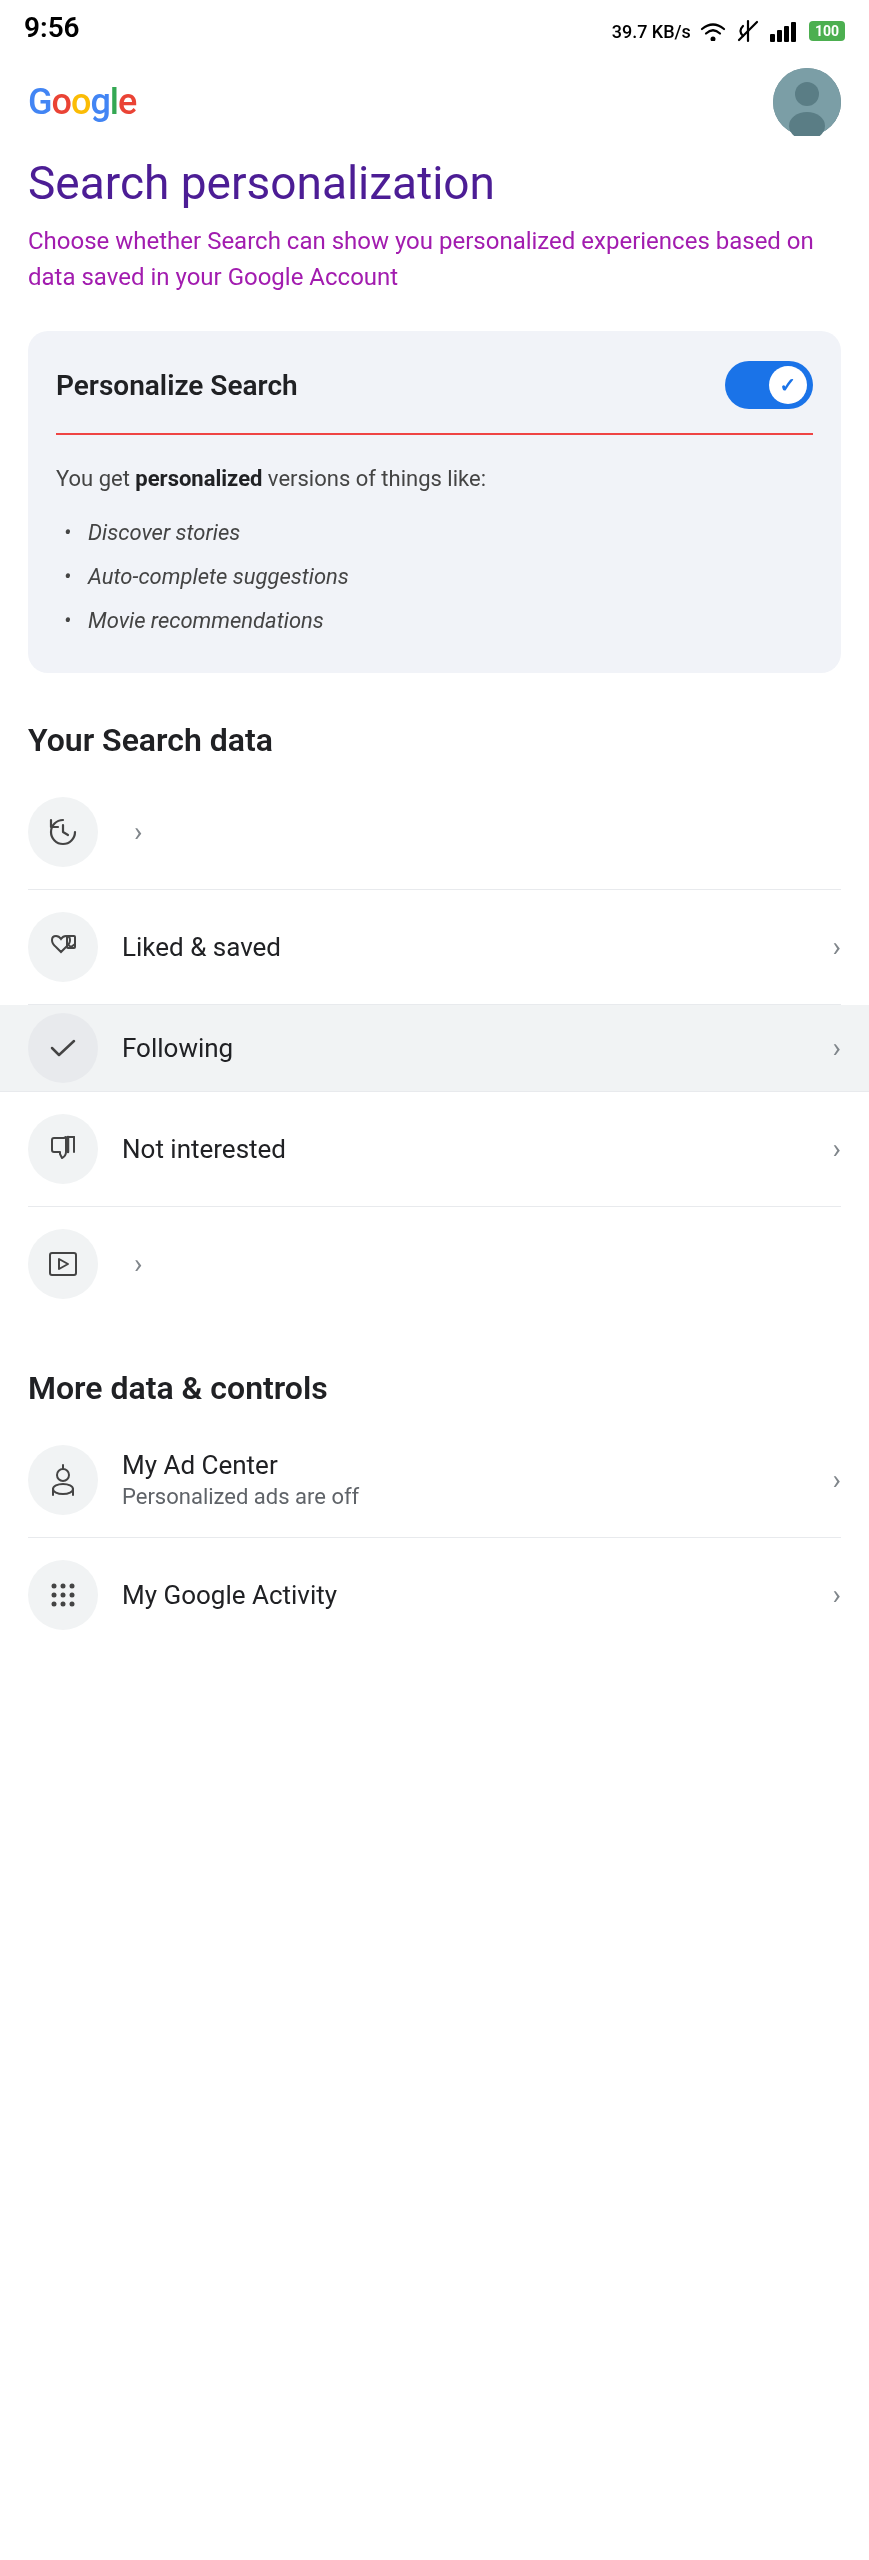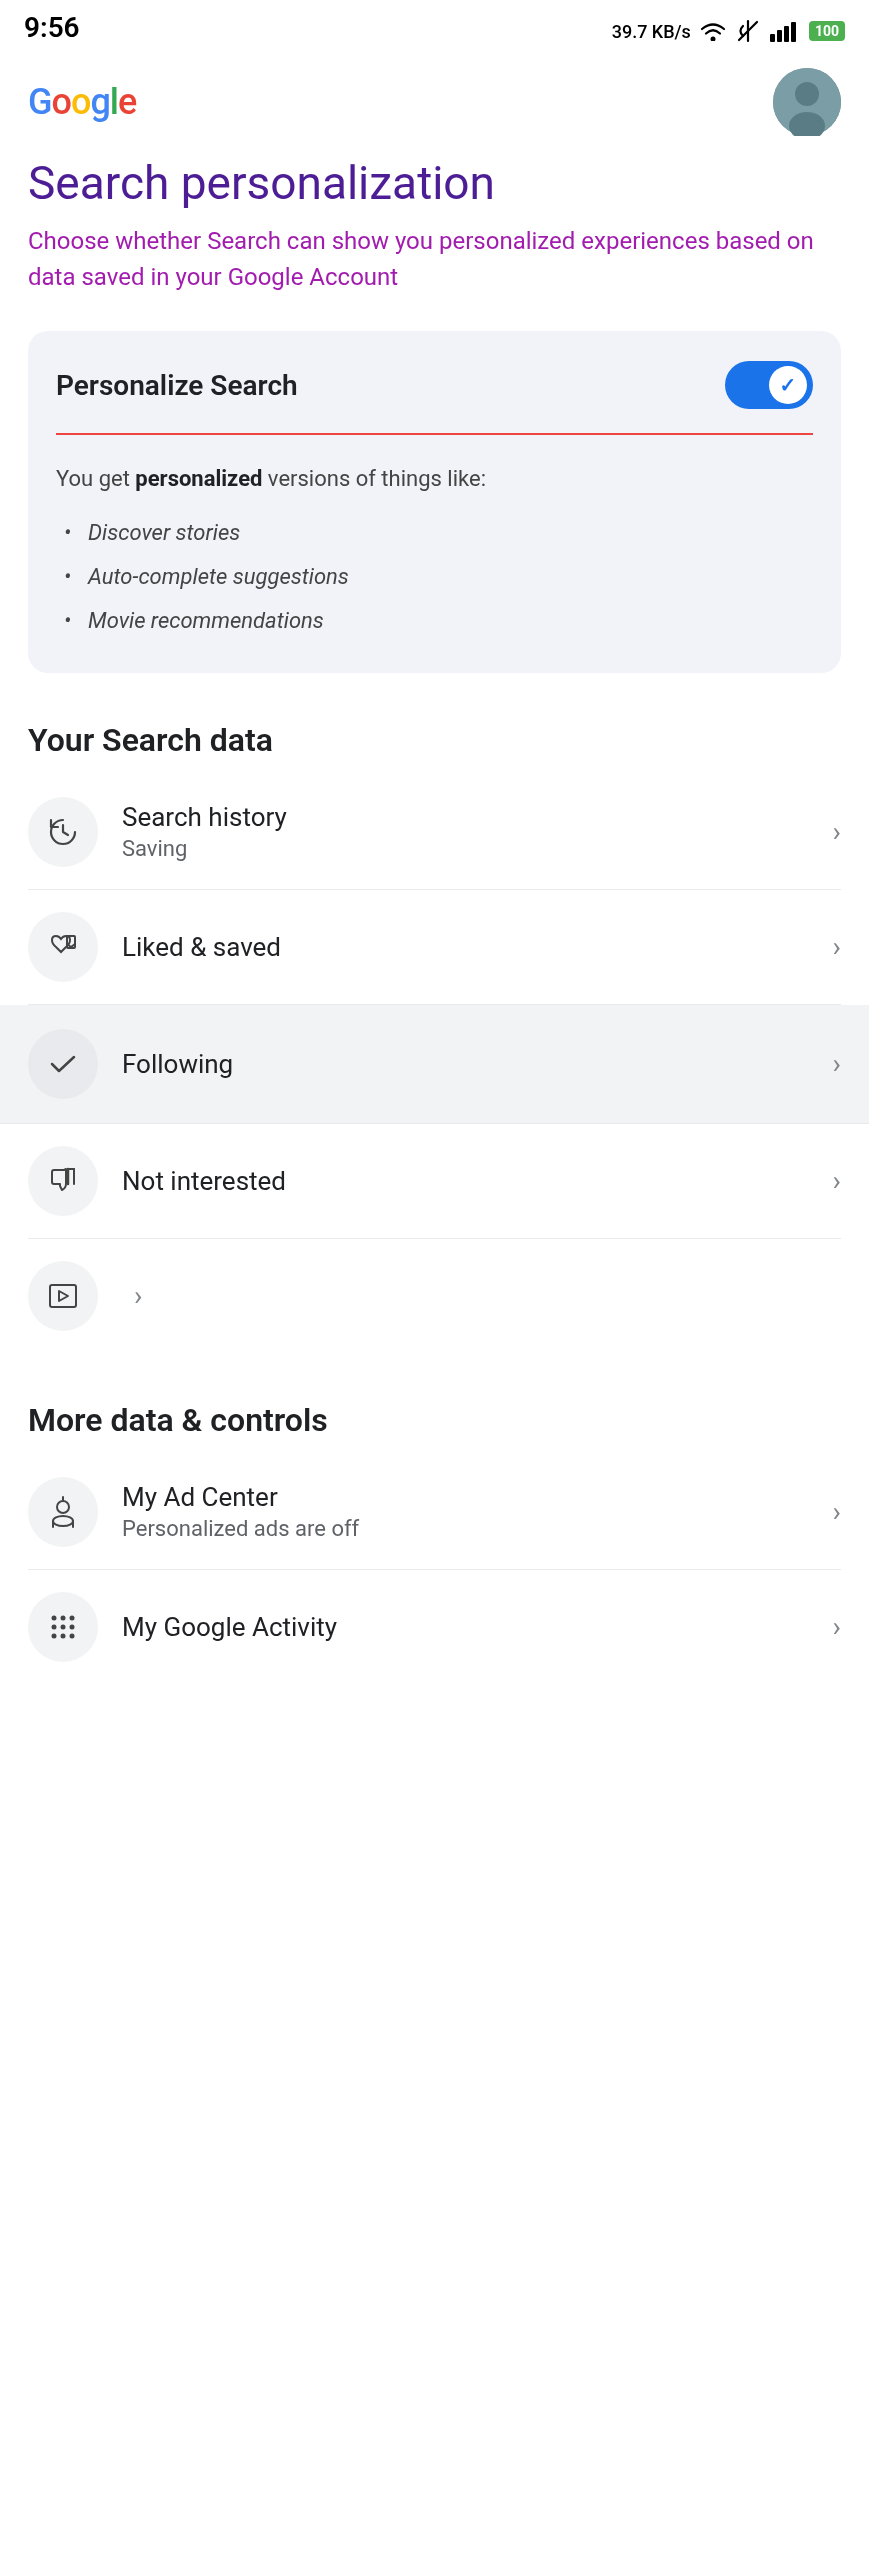--- a/index.html
+++ b/index.html
@@ -346,10 +346,6 @@
           <polyline points="5,5 5,12 12,12" stroke="#444" stroke-width="2.2" stroke-linecap="round" stroke-linejoin="round" fill="none"></polyline>
         </svg>
       </div>
-      <div class="item-content">
-        <div class="item-title">Search history</div>
-        <div class="item-subtitle">Saving</div>
-      </div>
       <span class="item-chevron">›</span>
     </div>
 

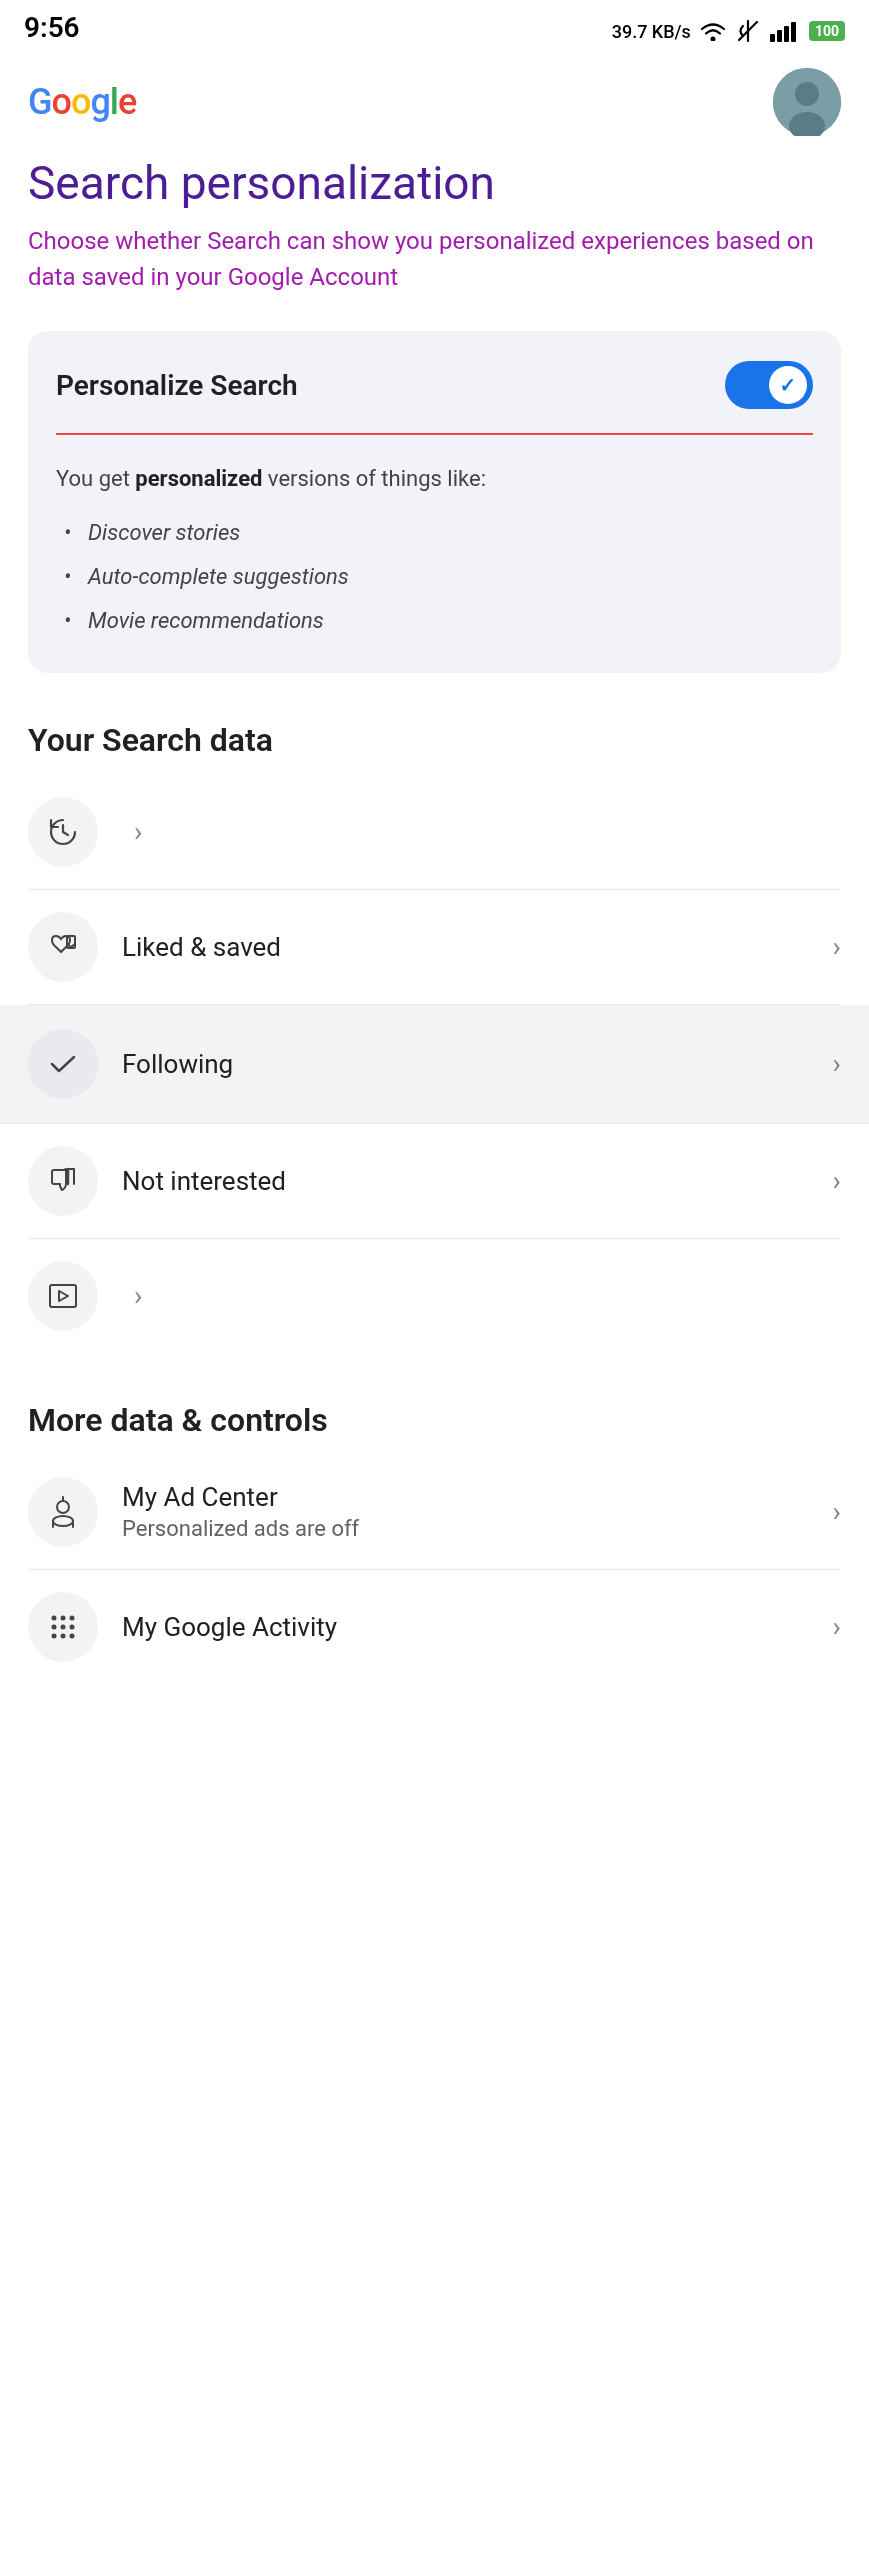--- a/index.html
+++ b/index.html
@@ -224,7 +224,7 @@
     .list-item.highlighted {
       background: #f1f3f4;
       margin: 0 -28px;
-      padding: 24px 28px;
+      padding: 8px 28px;
       justify-content: flex-end;
     }
 

